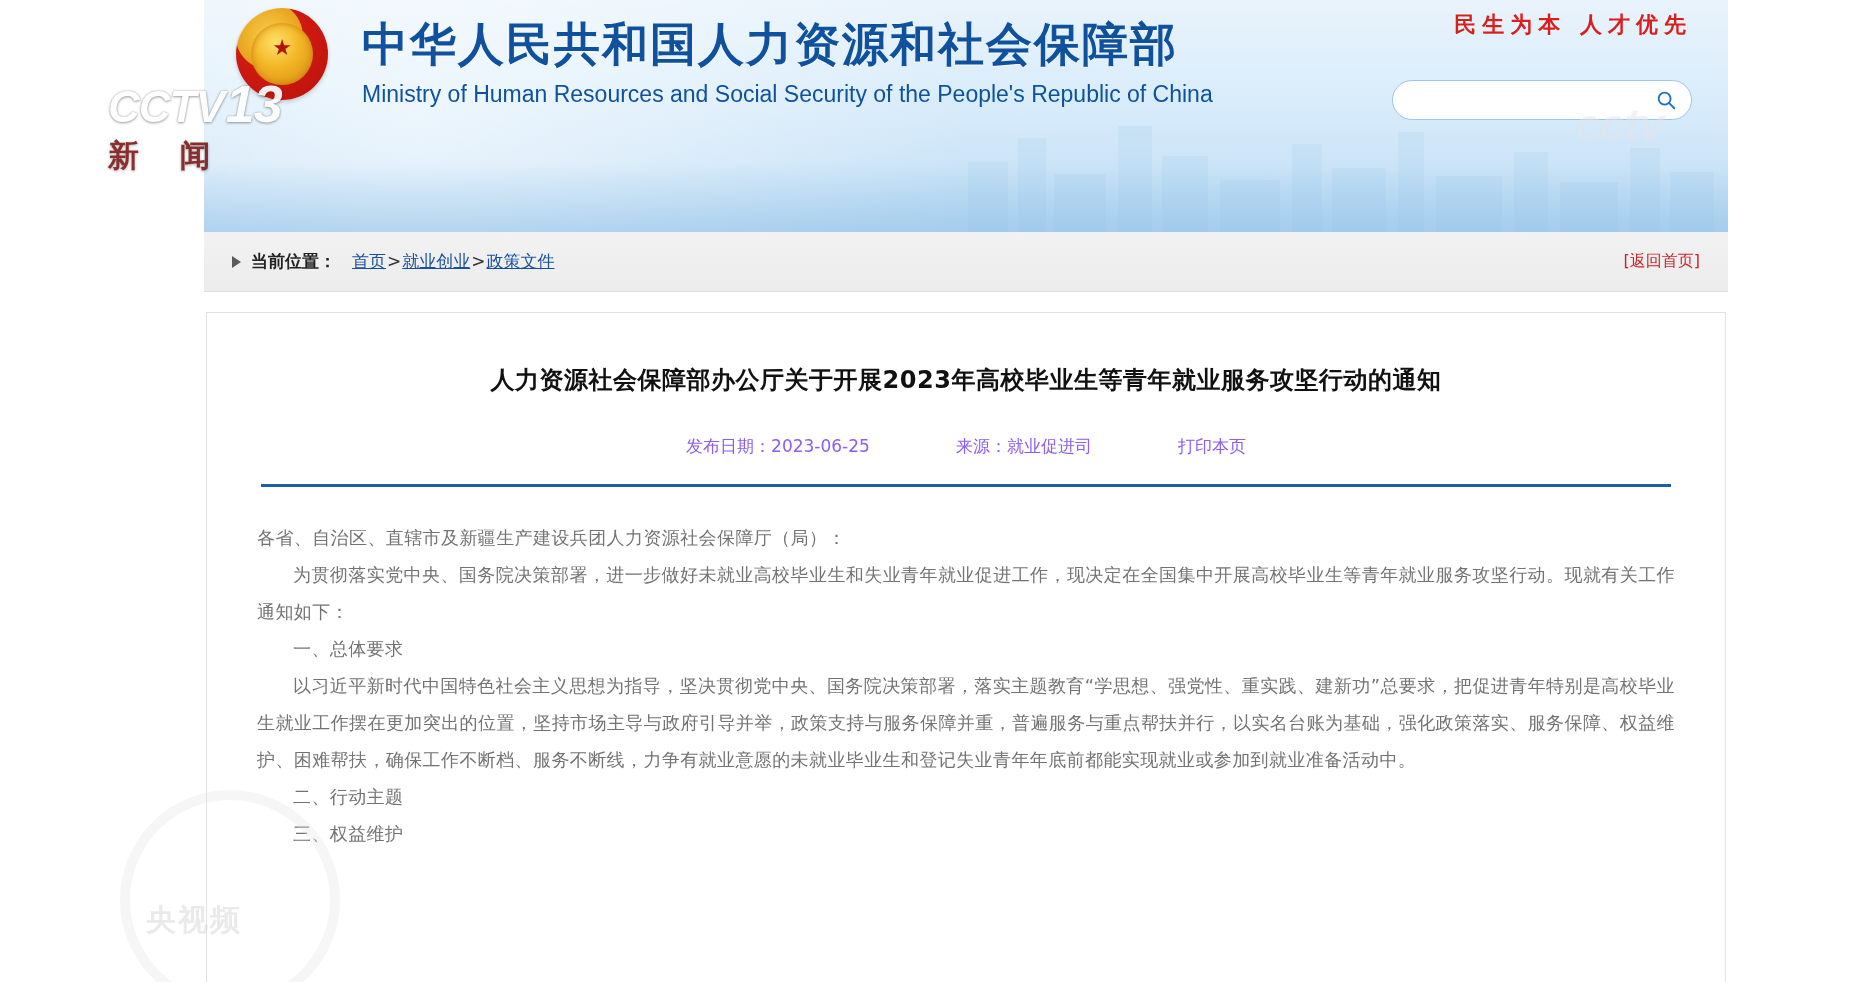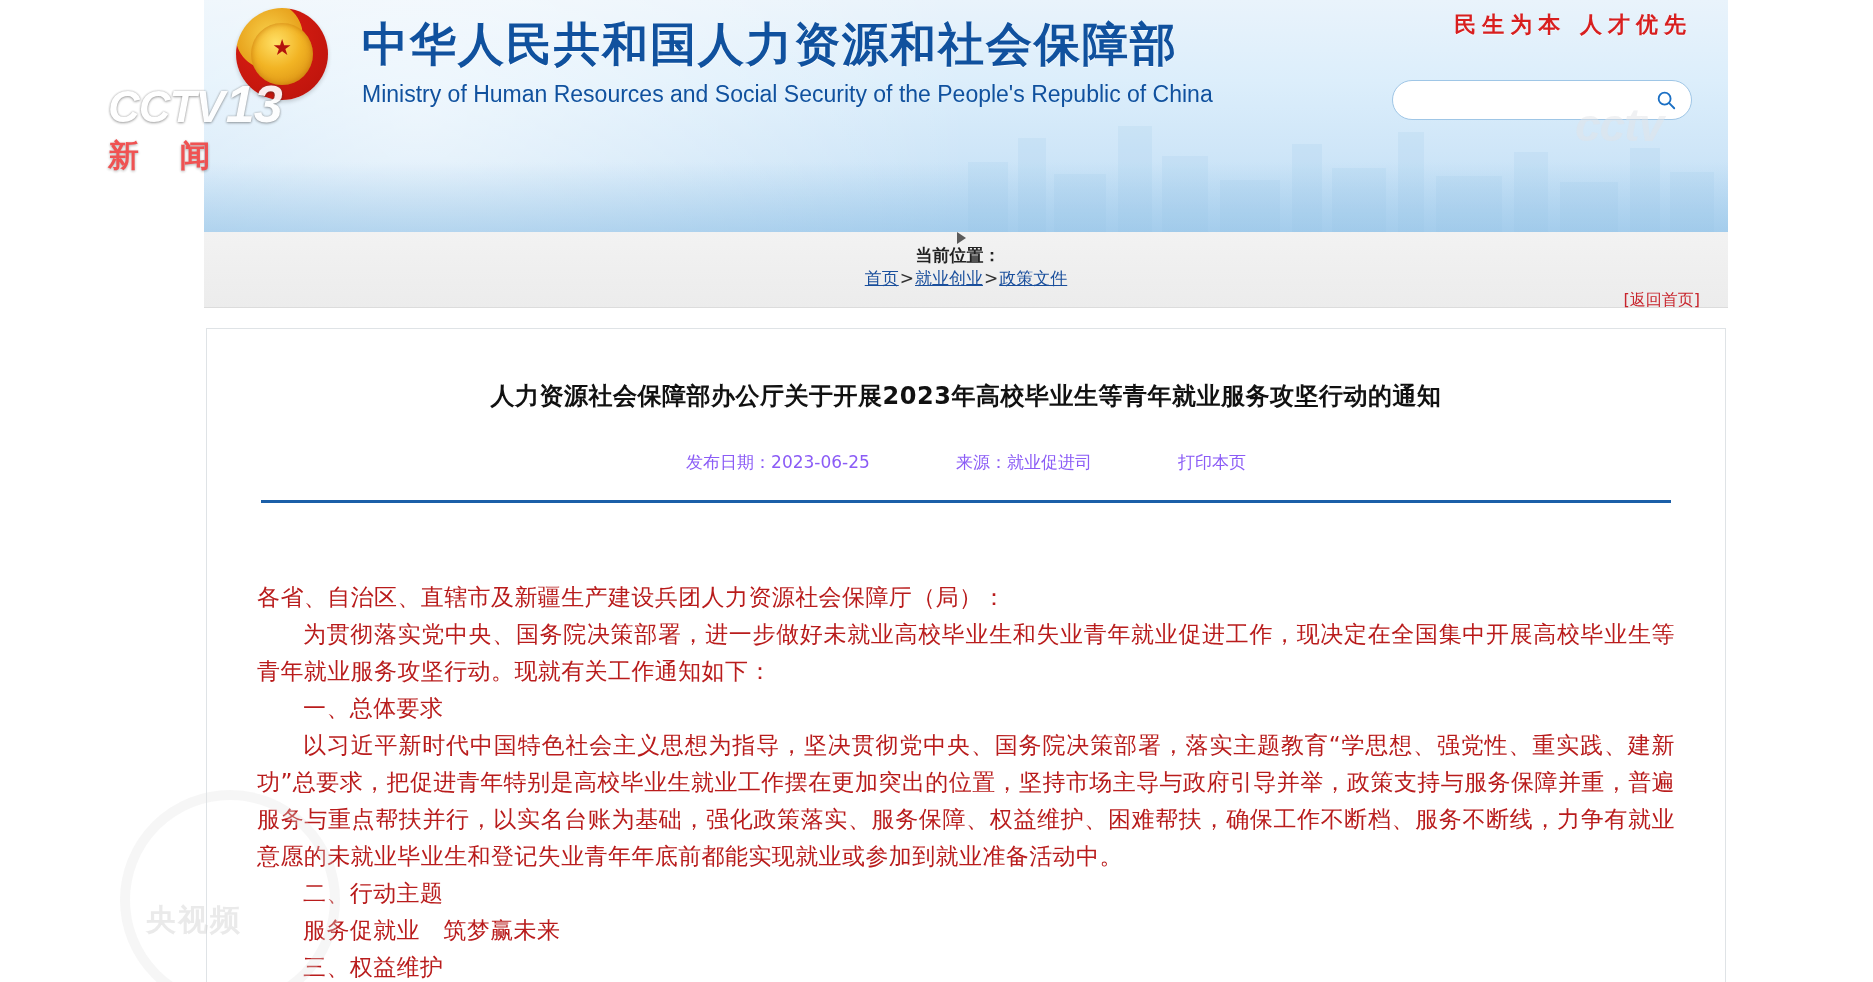--- a/index.html
+++ b/index.html
@@ -51,7 +51,7 @@
     margin-top: 6px;
     font-size: 31px;
     font-weight: bold;
-    color: #ef4444;
+    color: #7f1d1d;
     letter-spacing: 16px;
     text-shadow: 0 1px 3px rgba(0,0,0,.35);
   }

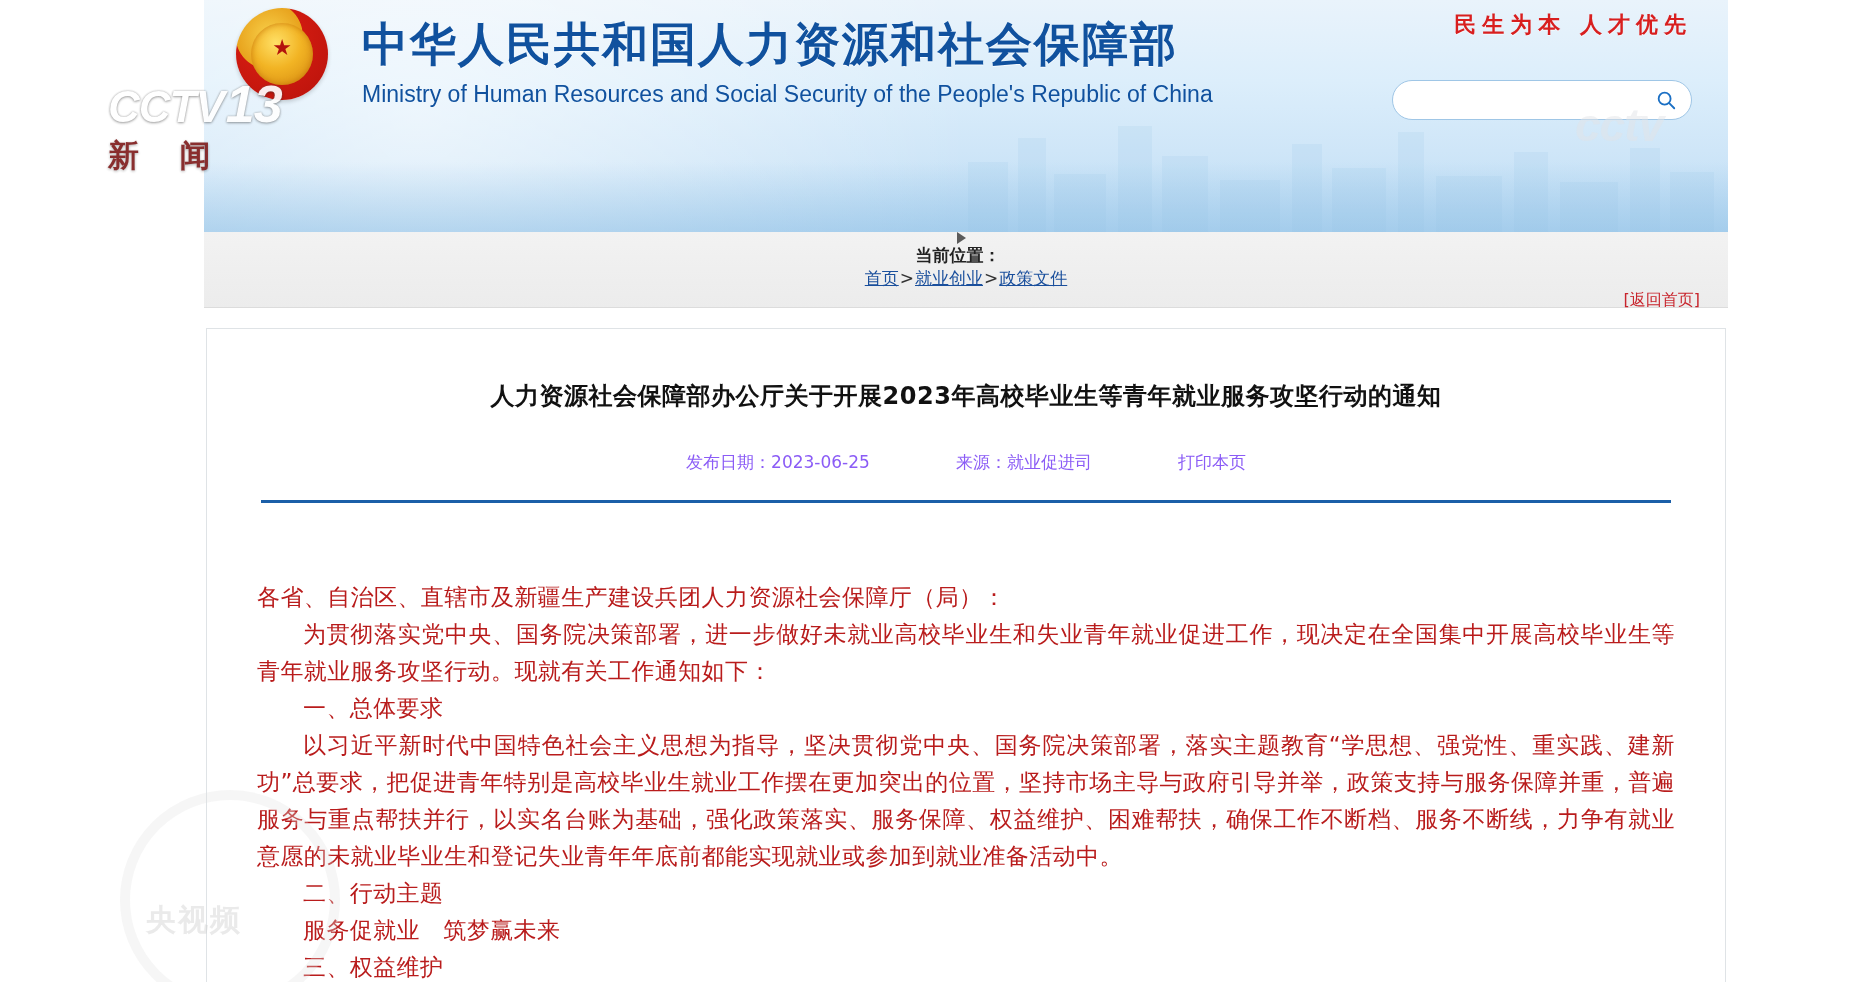--- a/index.html
+++ b/index.html
@@ -229,7 +229,7 @@
   
   .crumb-bar {
     position: relative;
-    height: 76px;
+    height: 60px;
     background: linear-gradient(180deg, #f2f2f2 0%, #ececec 100%);
     border-bottom: 1px solid #dcdcdc;
     display: flex;
@@ -237,7 +237,6 @@
     padding: 0 28px;
     box-sizing: border-box;
     font-family: "DejaVu Sans", "Liberation Sans", sans-serif;
-    flex-direction: column;
   }
   .crumb-arrow {
     width: 0; height: 0;

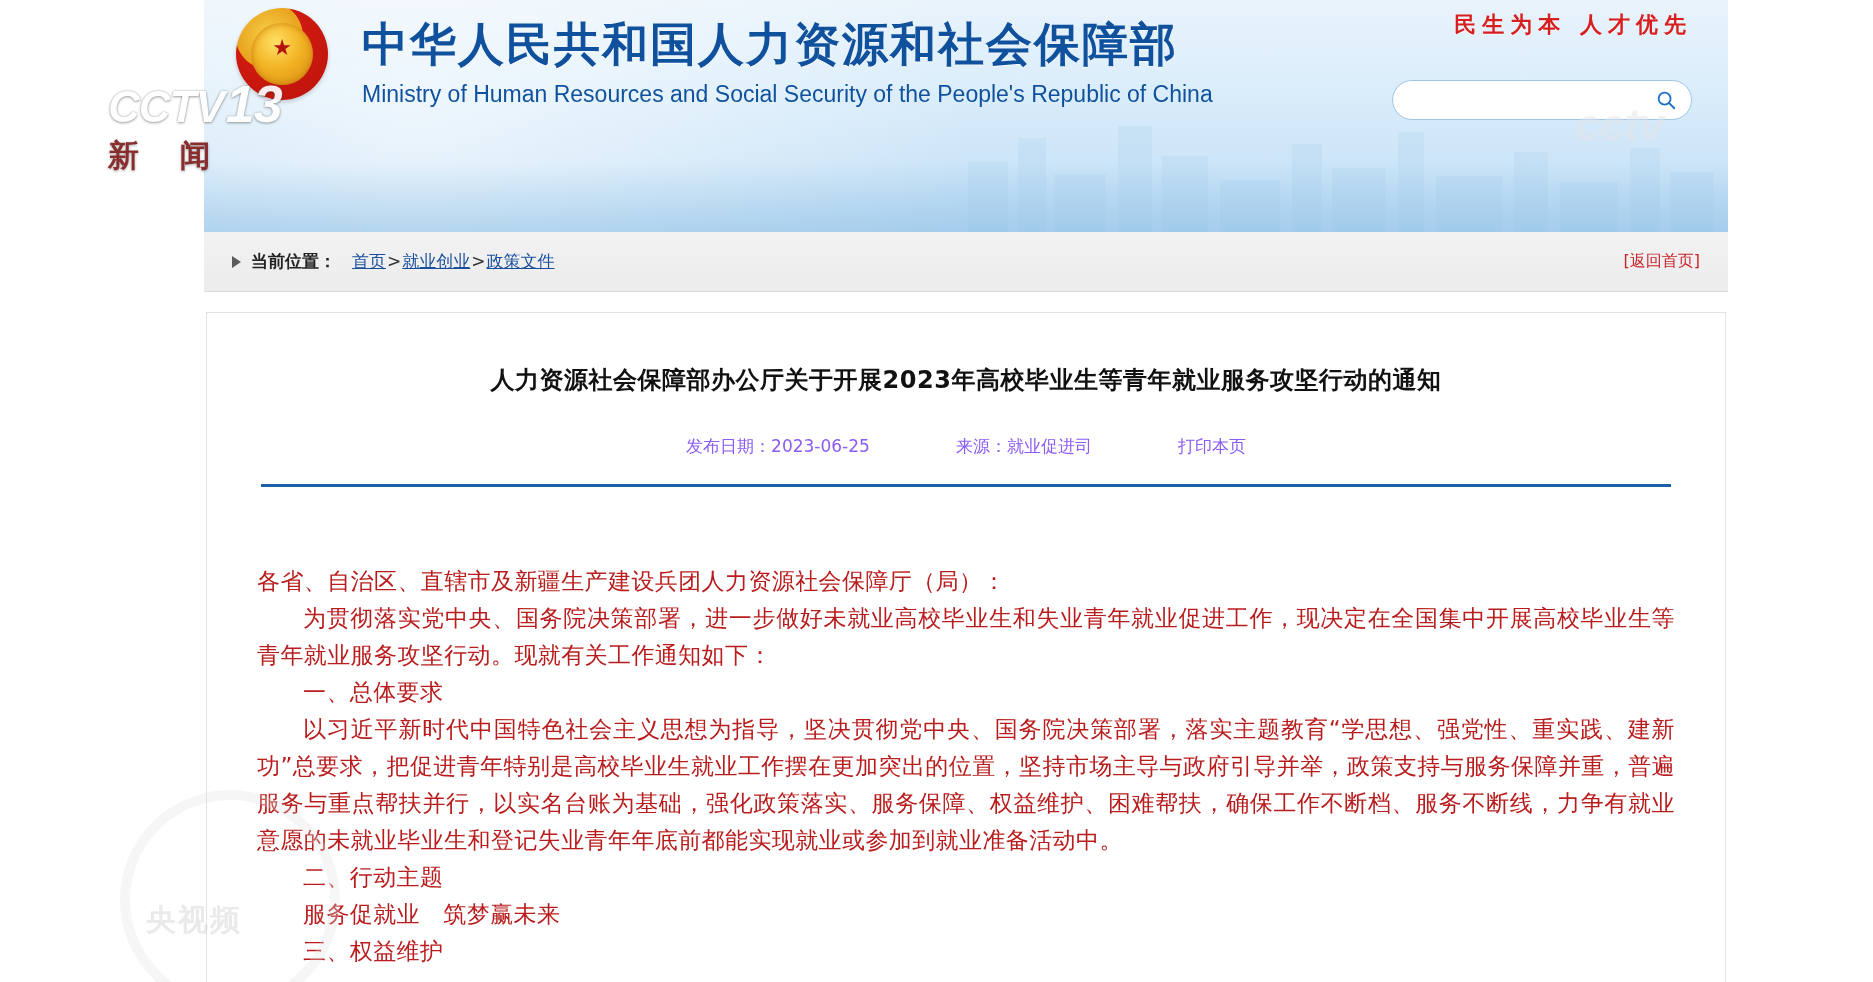--- a/index.html
+++ b/index.html
@@ -312,12 +312,12 @@
   }
 
   .article-body {
-    margin-top: 76px;
+    margin-top: 32px;
     padding: 0 6px;
     font-family: "DejaVu Sans", "Liberation Sans", sans-serif;
-    font-size: 23px;
+    font-size: 18px;
     line-height: 37px;
-    color: #b91c1c;
+    color: #737373;
     letter-spacing: .4px;
     text-align: justify;
   }

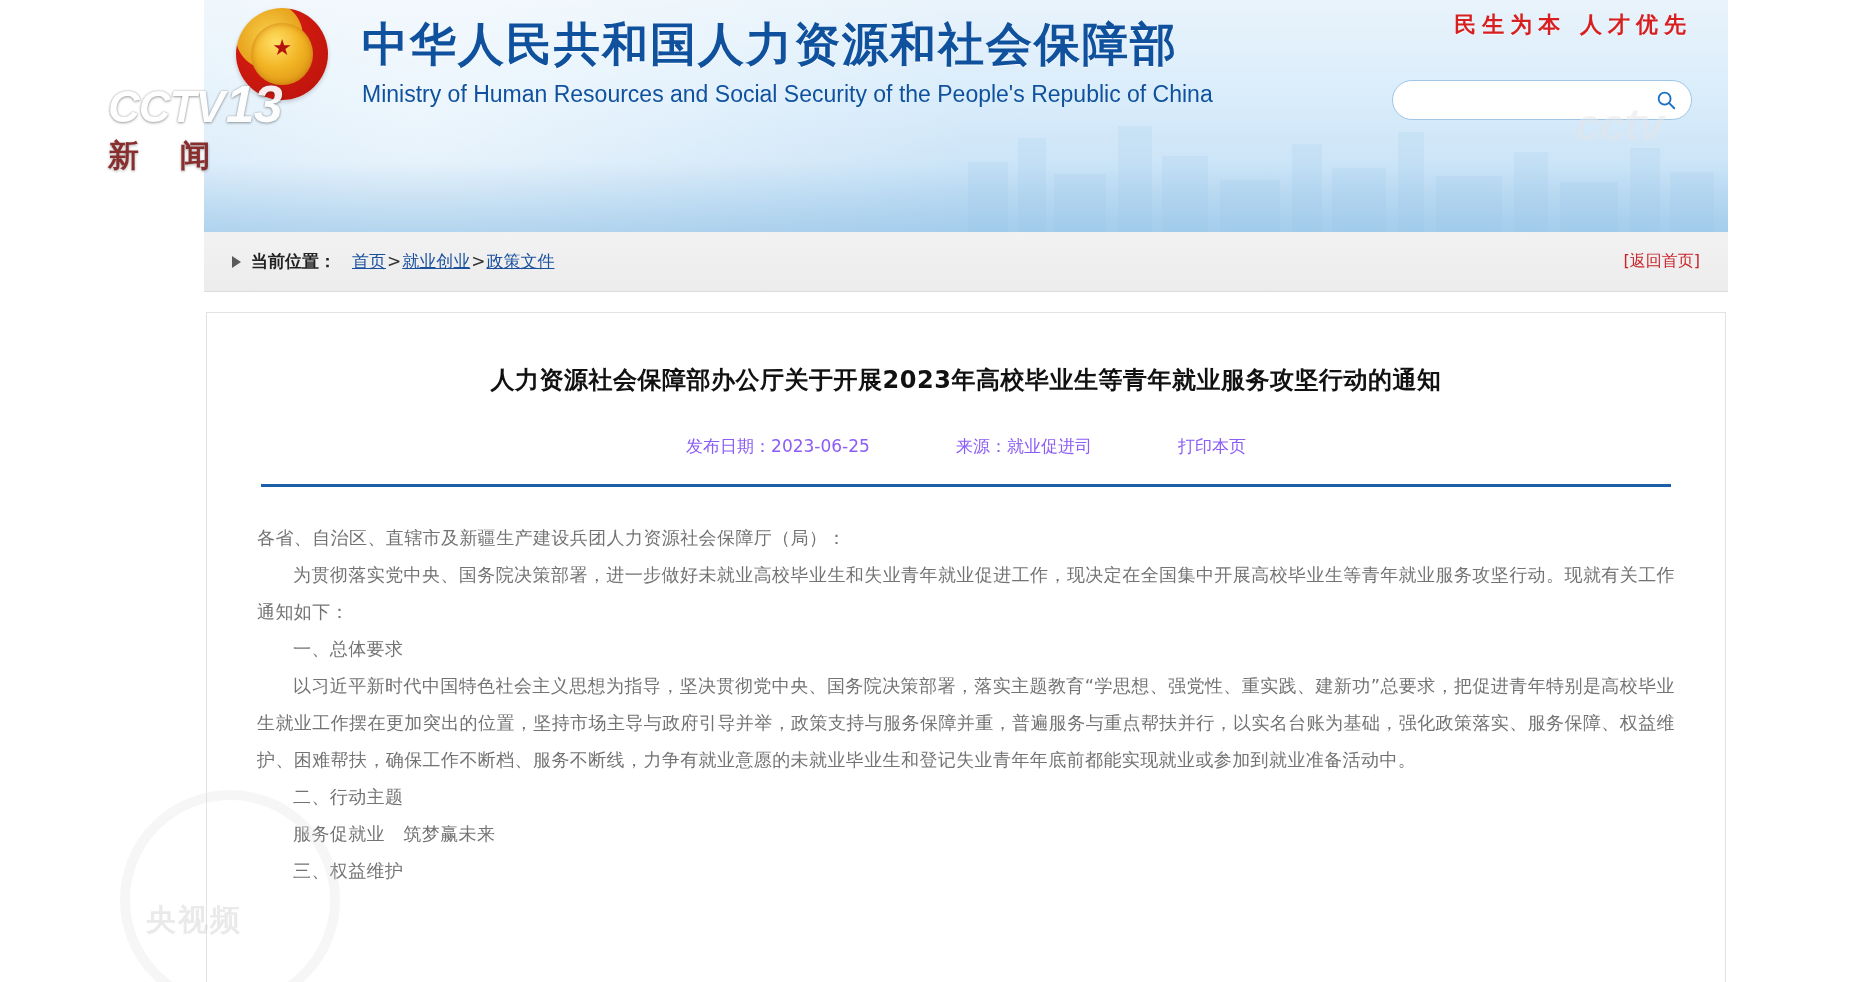--- a/index.html
+++ b/index.html
@@ -426,7 +426,6 @@
         <p class="indent">一、总体要求</p>
         <p class="indent">以习近平新时代中国特色社会主义思想为指导，坚决贯彻党中央、国务院决策部署，落实主题教育“学思想、强党性、重实践、建新功”总要求，把促进青年特别是高校毕业生就业工作摆在更加突出的位置，坚持市场主导与政府引导并举，政策支持与服务保障并重，普遍服务与重点帮扶并行，以实名台账为基础，强化政策落实、服务保障、权益维护、困难帮扶，确保工作不断档、服务不断线，力争有就业意愿的未就业毕业生和登记失业青年年底前都能实现就业或参加到就业准备活动中。</p>
         <p class="indent">二、行动主题</p>
-        <p class="indent">服务促就业　筑梦赢未来</p>
         <p class="indent">三、权益维护</p>
       </div>
 

